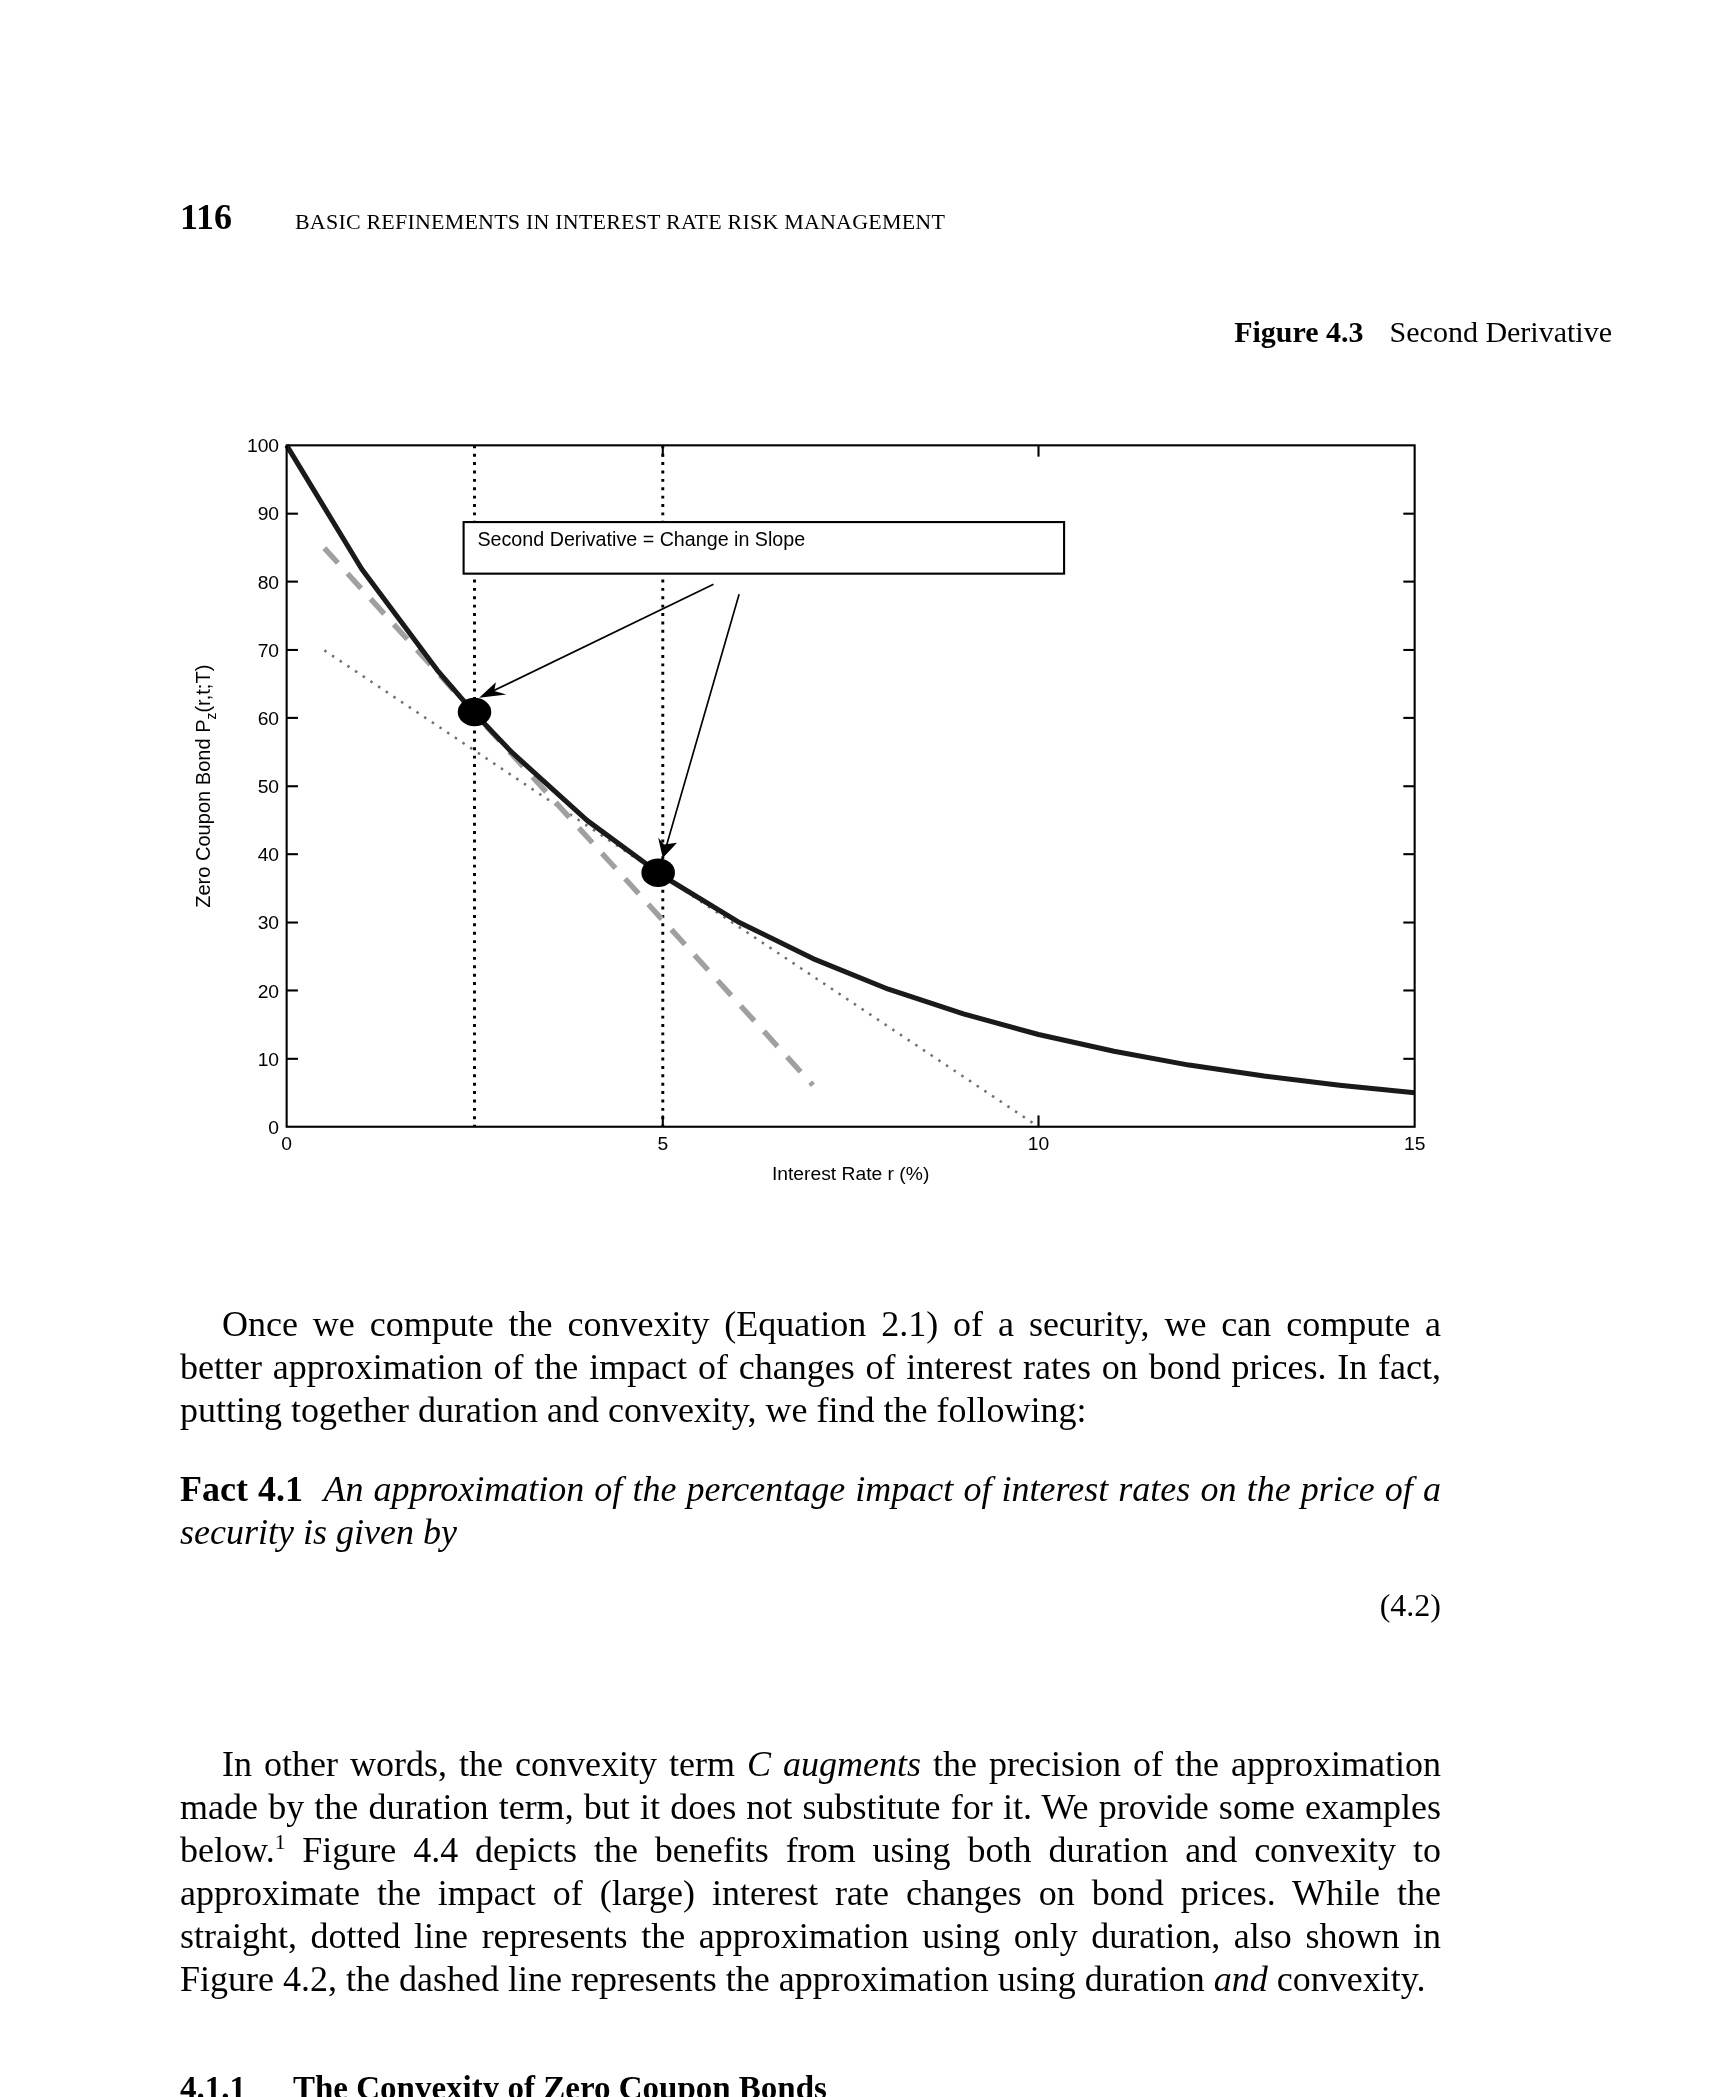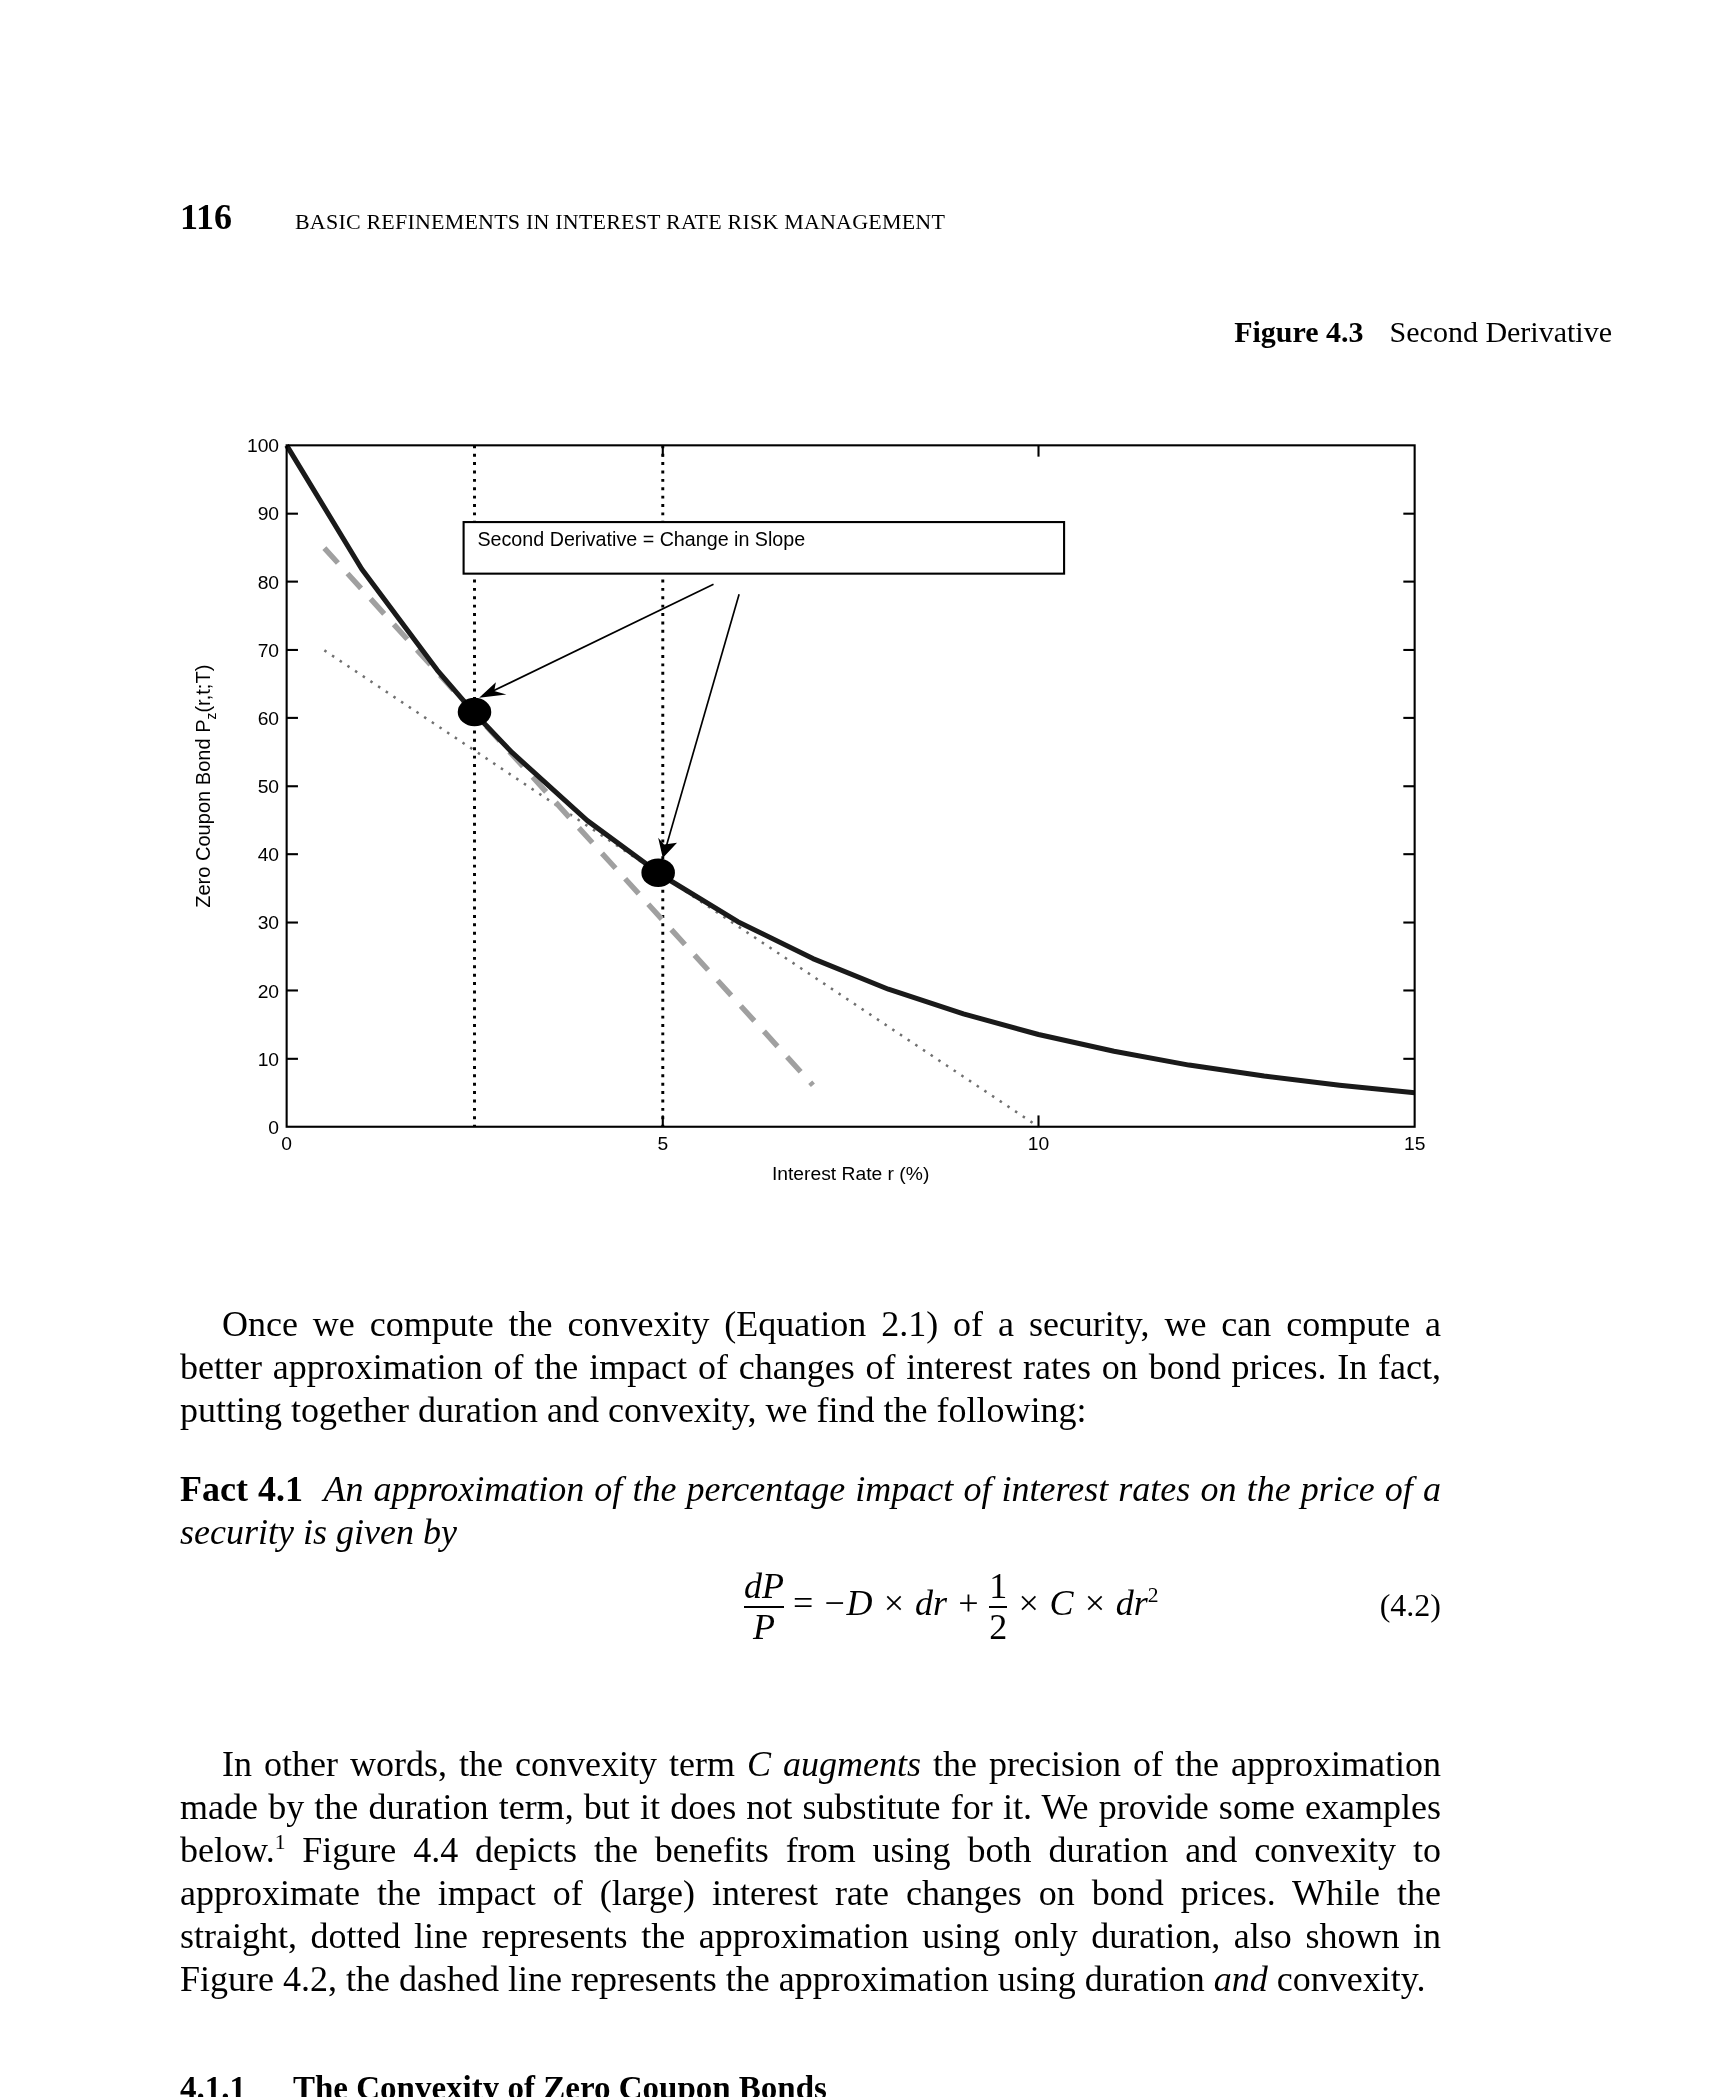--- a/index.html
+++ b/index.html
@@ -134,21 +134,6 @@
 </div>
 
 <div class="abs equation serif">
-  <div class="eq-body">
-    <span class="frac">
-      <span class="num">dP</span>
-      <span class="bar"></span>
-      <span class="den">P</span>
-    </span>
-    <span class="upright">=</span>
-    <span>−D × dr +</span>
-    <span class="frac upright">
-      <span class="num">1</span>
-      <span class="bar"></span>
-      <span class="den">2</span>
-    </span>
-    <span>× C × dr</span><sup class="upright">2</sup>
-  </div>
   <div class="eq-num">(4.2)</div>
 </div>
 

